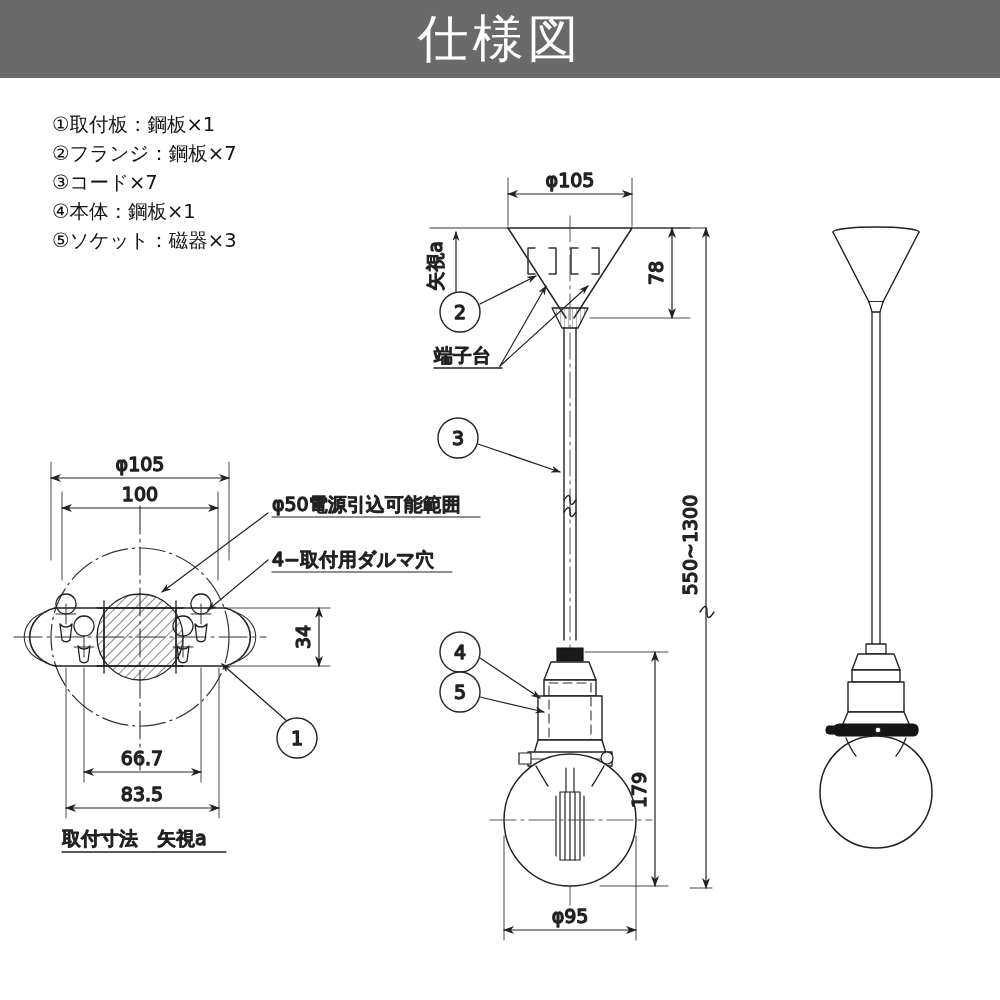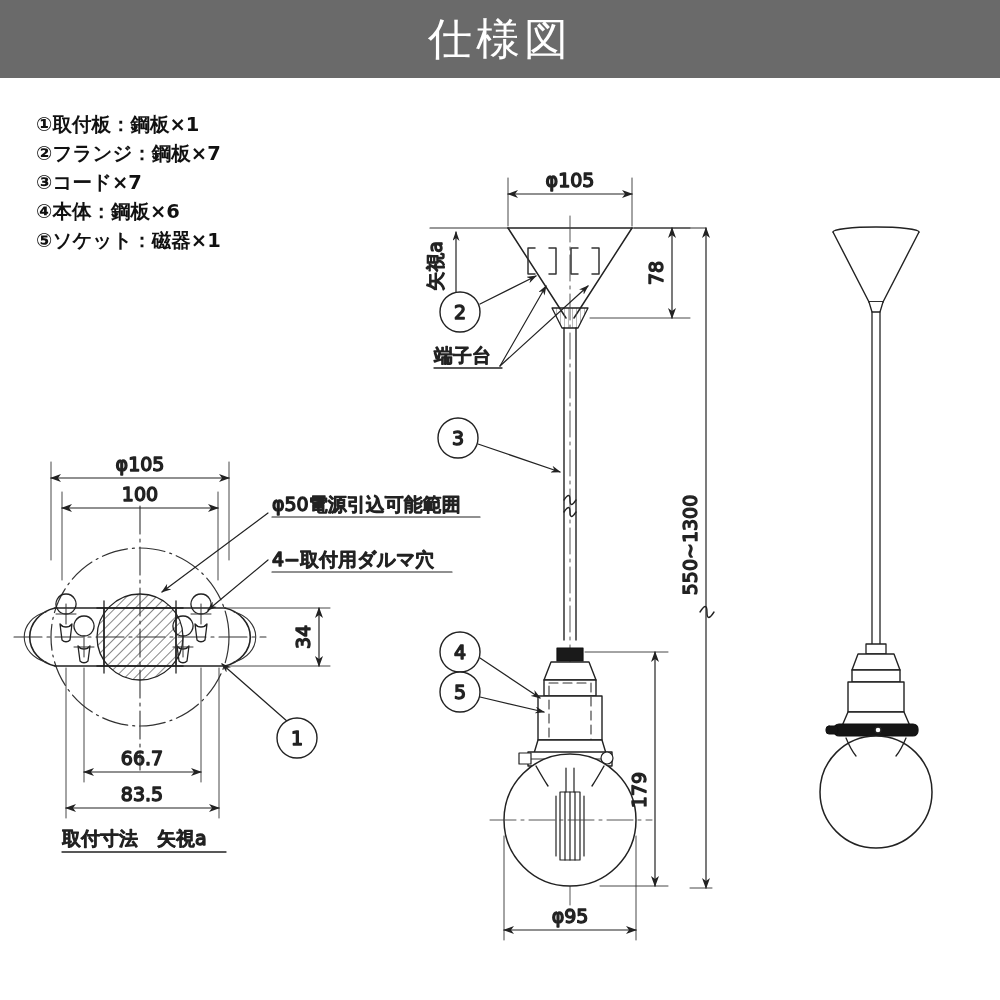--- a/index.html
+++ b/index.html
@@ -40,7 +40,7 @@
     line-height: 78px;
     text-align: center;
     color: #ffffff;
-    font-size: 44px;
+    font-size: 51px;
     letter-spacing: 4px;
     font-weight: 400;
     font-family: "DejaVu Sans", "Liberation Sans", sans-serif;

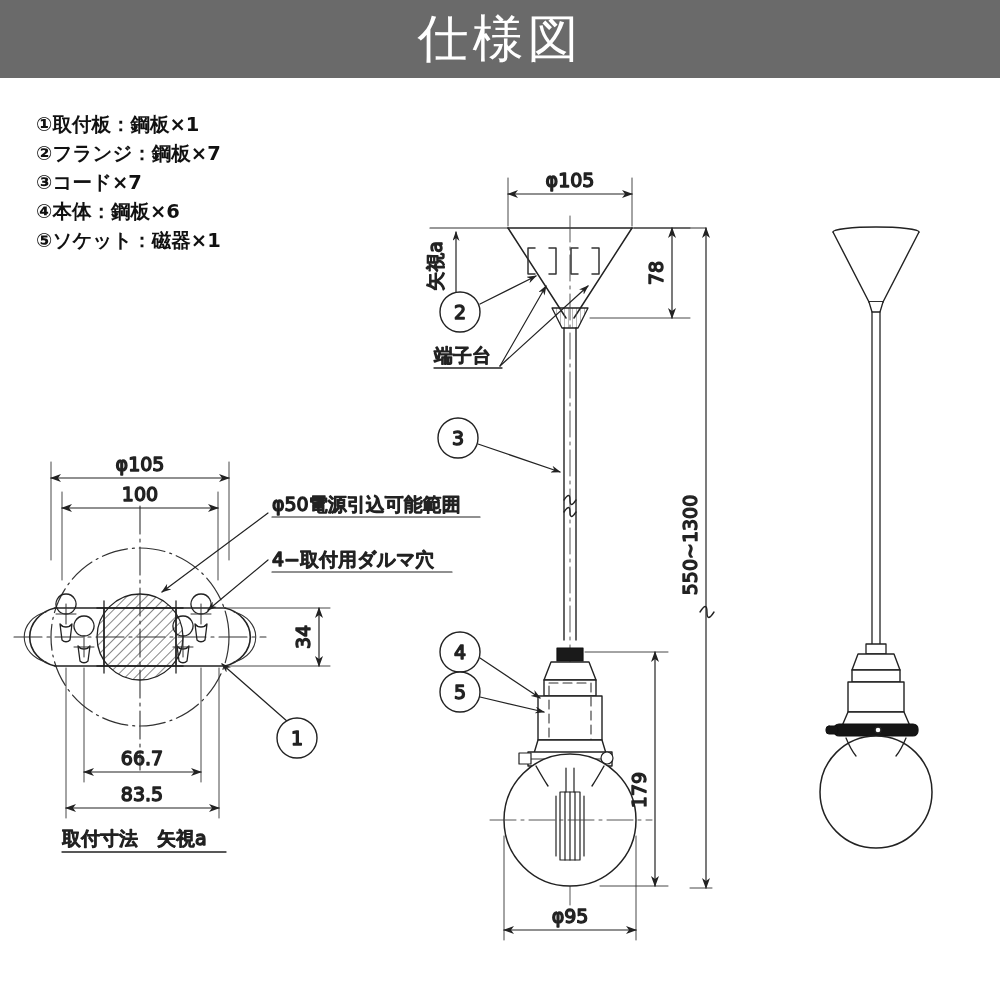--- a/index.html
+++ b/index.html
@@ -48,10 +48,9 @@
   
   #parts-list {
     position: absolute;
-    left: 36px;
+    left: 52px;
     top: 110px;
     width: 330px;
-    font-weight: bold;
   }
   .part-item {
     font-size: 19.5px;

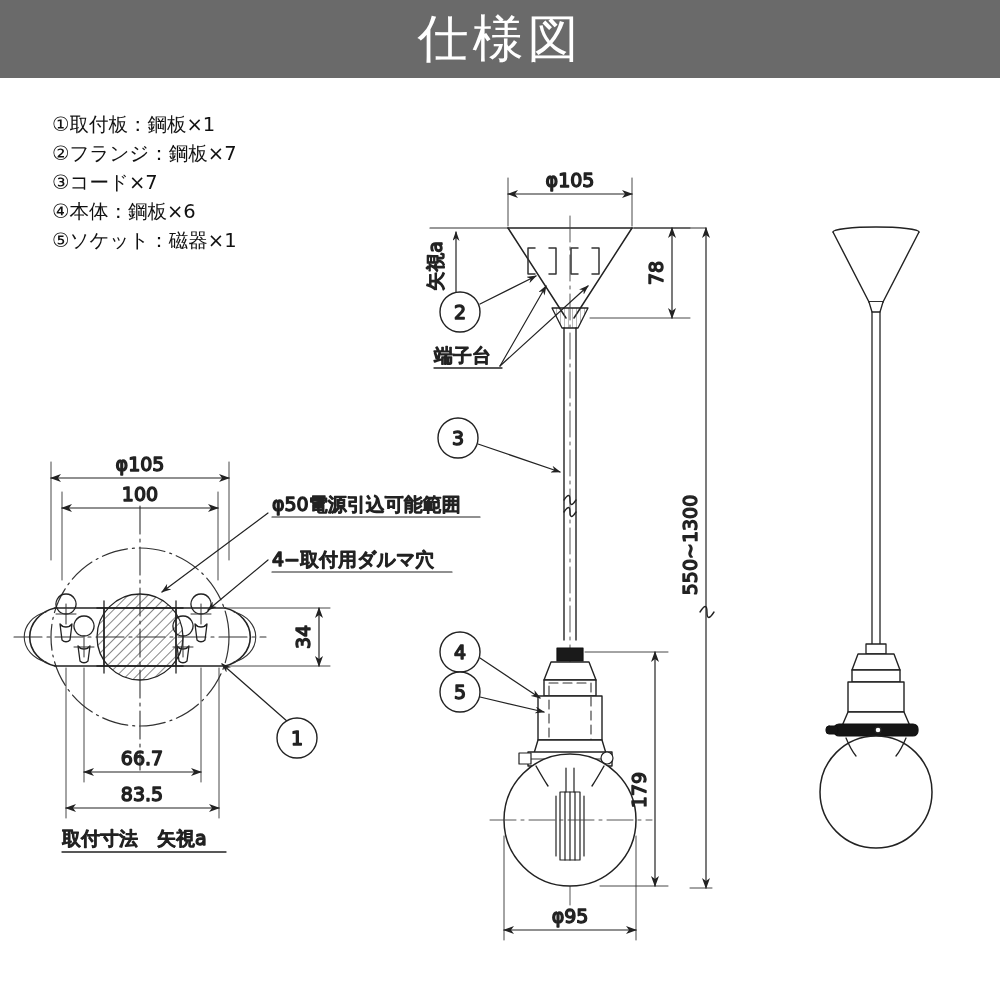--- a/index.html
+++ b/index.html
@@ -94,7 +94,7 @@
     <div class="part-item">①取付板：鋼板×1</div>
     <div class="part-item">②フランジ：鋼板×7</div>
     <div class="part-item">③コード×7</div>
-    <div class="part-item">④本体：鋼板×6</div>
+    <div class="part-item">④本体：鋼板×1</div>
     <div class="part-item">⑤ソケット：磁器×1</div>
   </div>
 

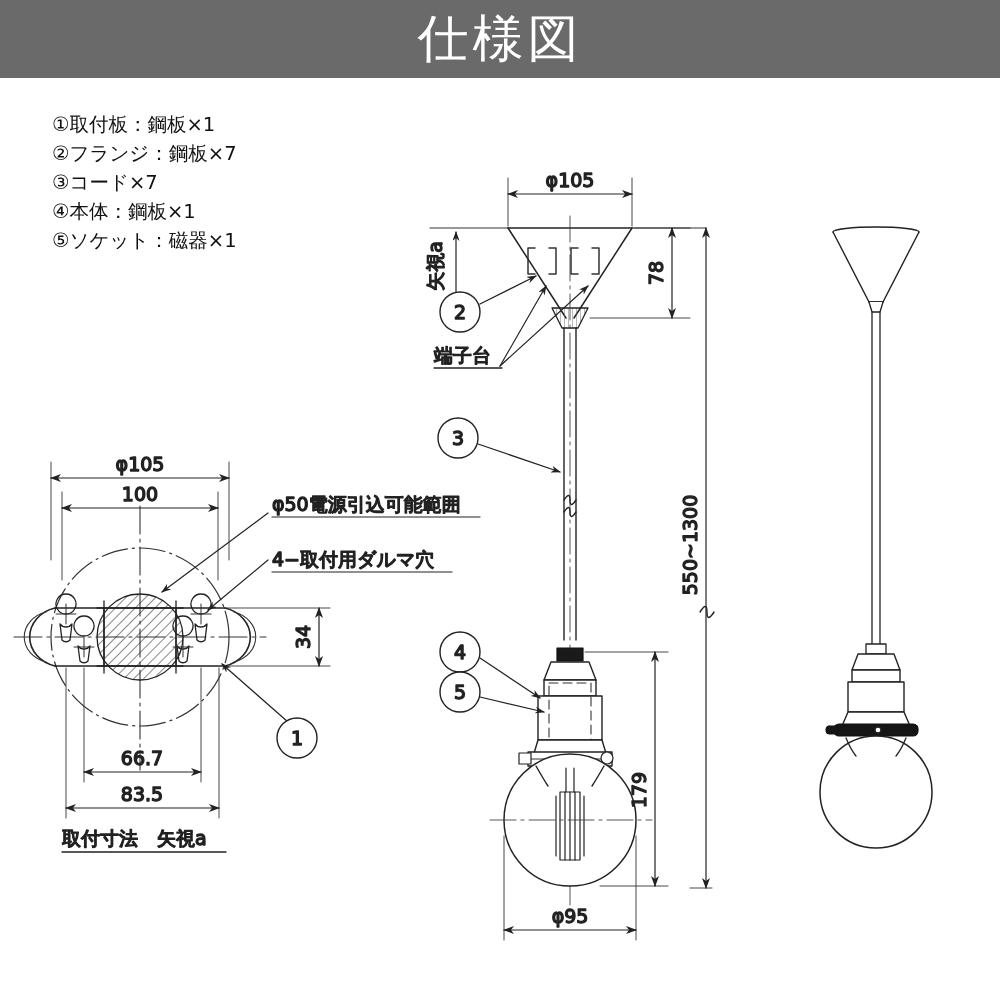--- a/index.html
+++ b/index.html
@@ -95,7 +95,7 @@
     <div class="part-item">②フランジ：鋼板×7</div>
     <div class="part-item">③コード×7</div>
     <div class="part-item">④本体：鋼板×1</div>
-    <div class="part-item">⑤ソケット：磁器×1</div>
+    <div class="part-item">⑤ソケット：磁器×3</div>
   </div>
 
   <svg id="drawing" width="1000" height="1000" viewBox="0 0 1000 1000">

